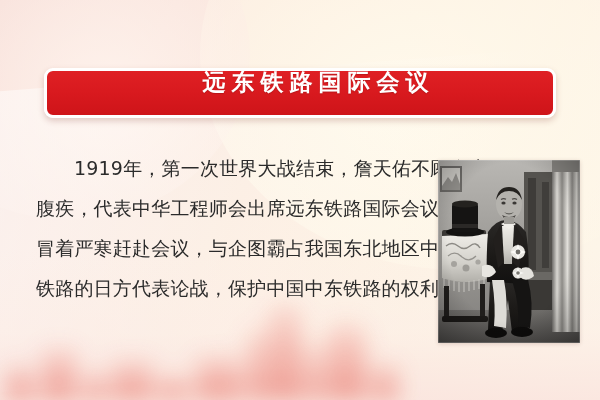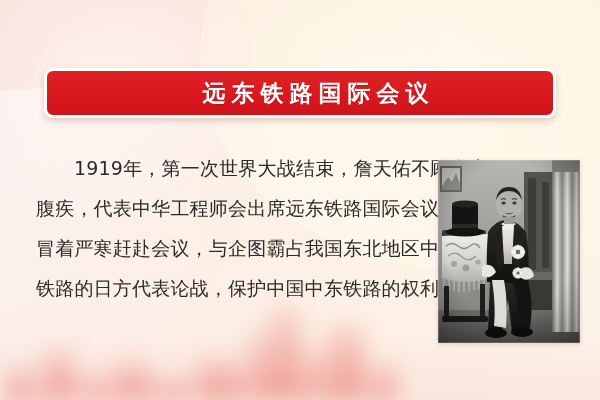--- a/index.html
+++ b/index.html
@@ -127,7 +127,7 @@
     border-radius: 9px;
     box-shadow: 0 3px 6px rgba(120,40,30,0.22);
     display: flex;
-    align-items: center;
+    align-items: flex-start;
     justify-content: center;
     padding-left: 31px;
   }

